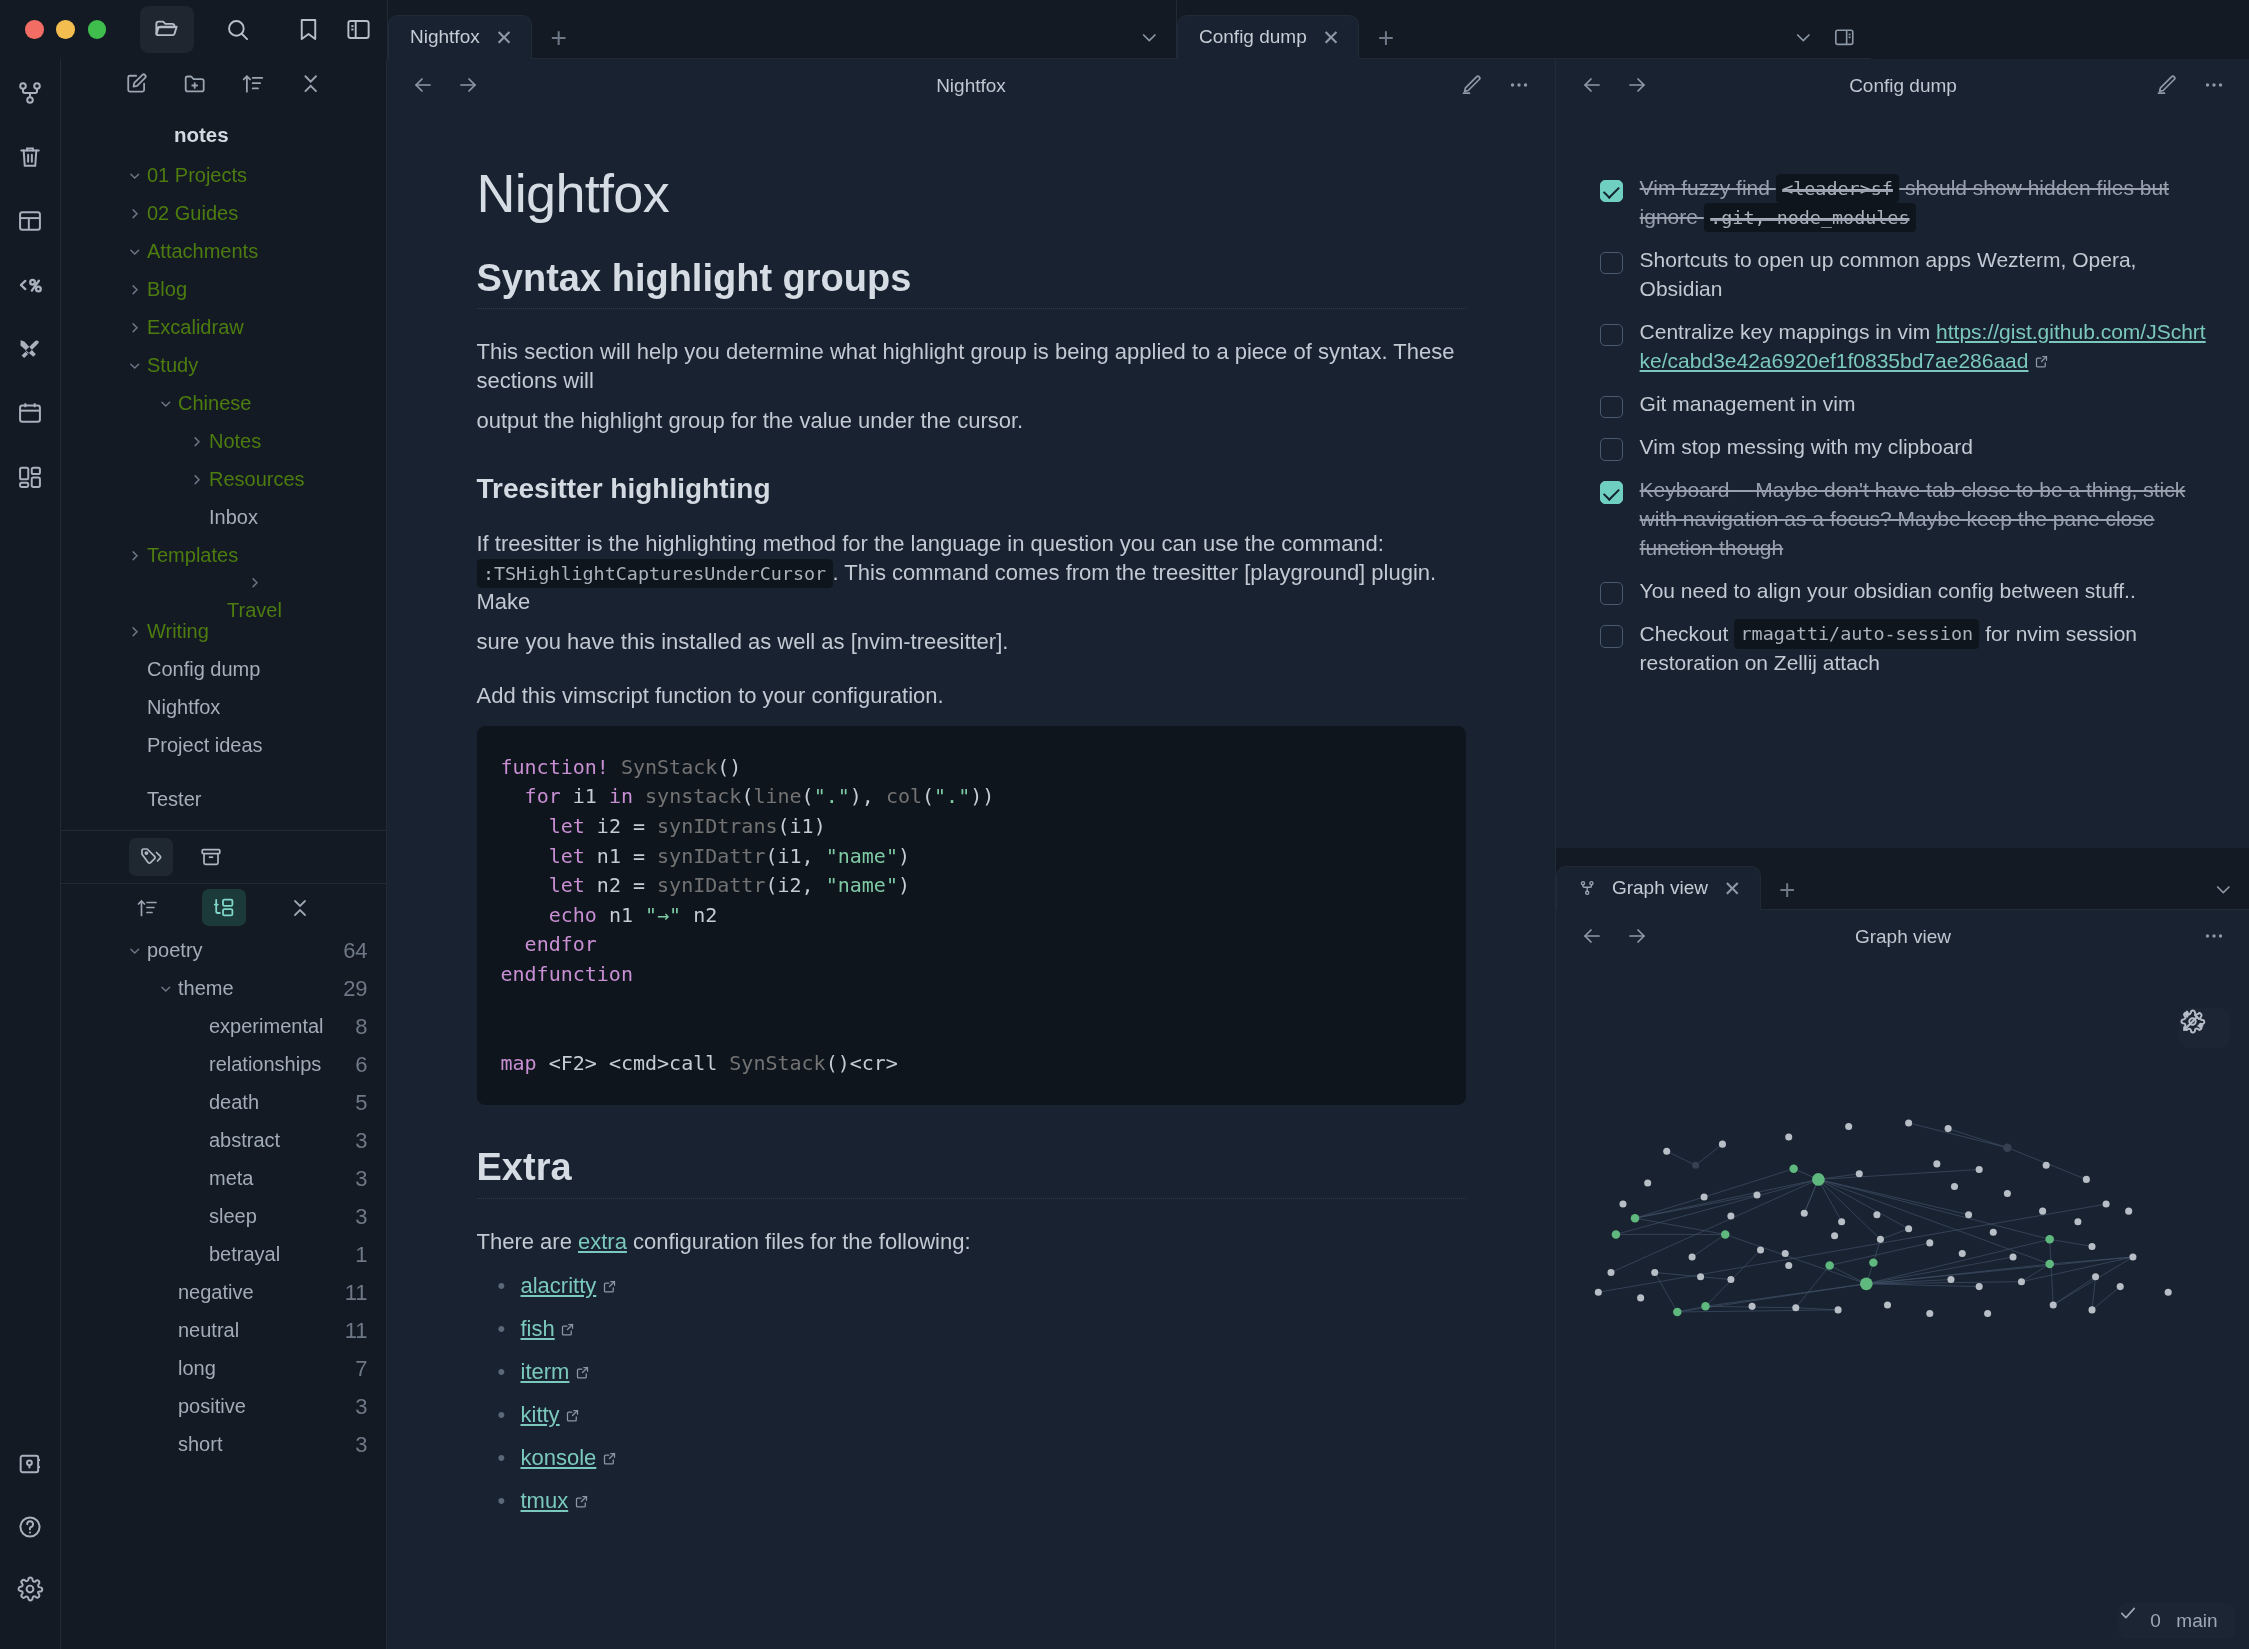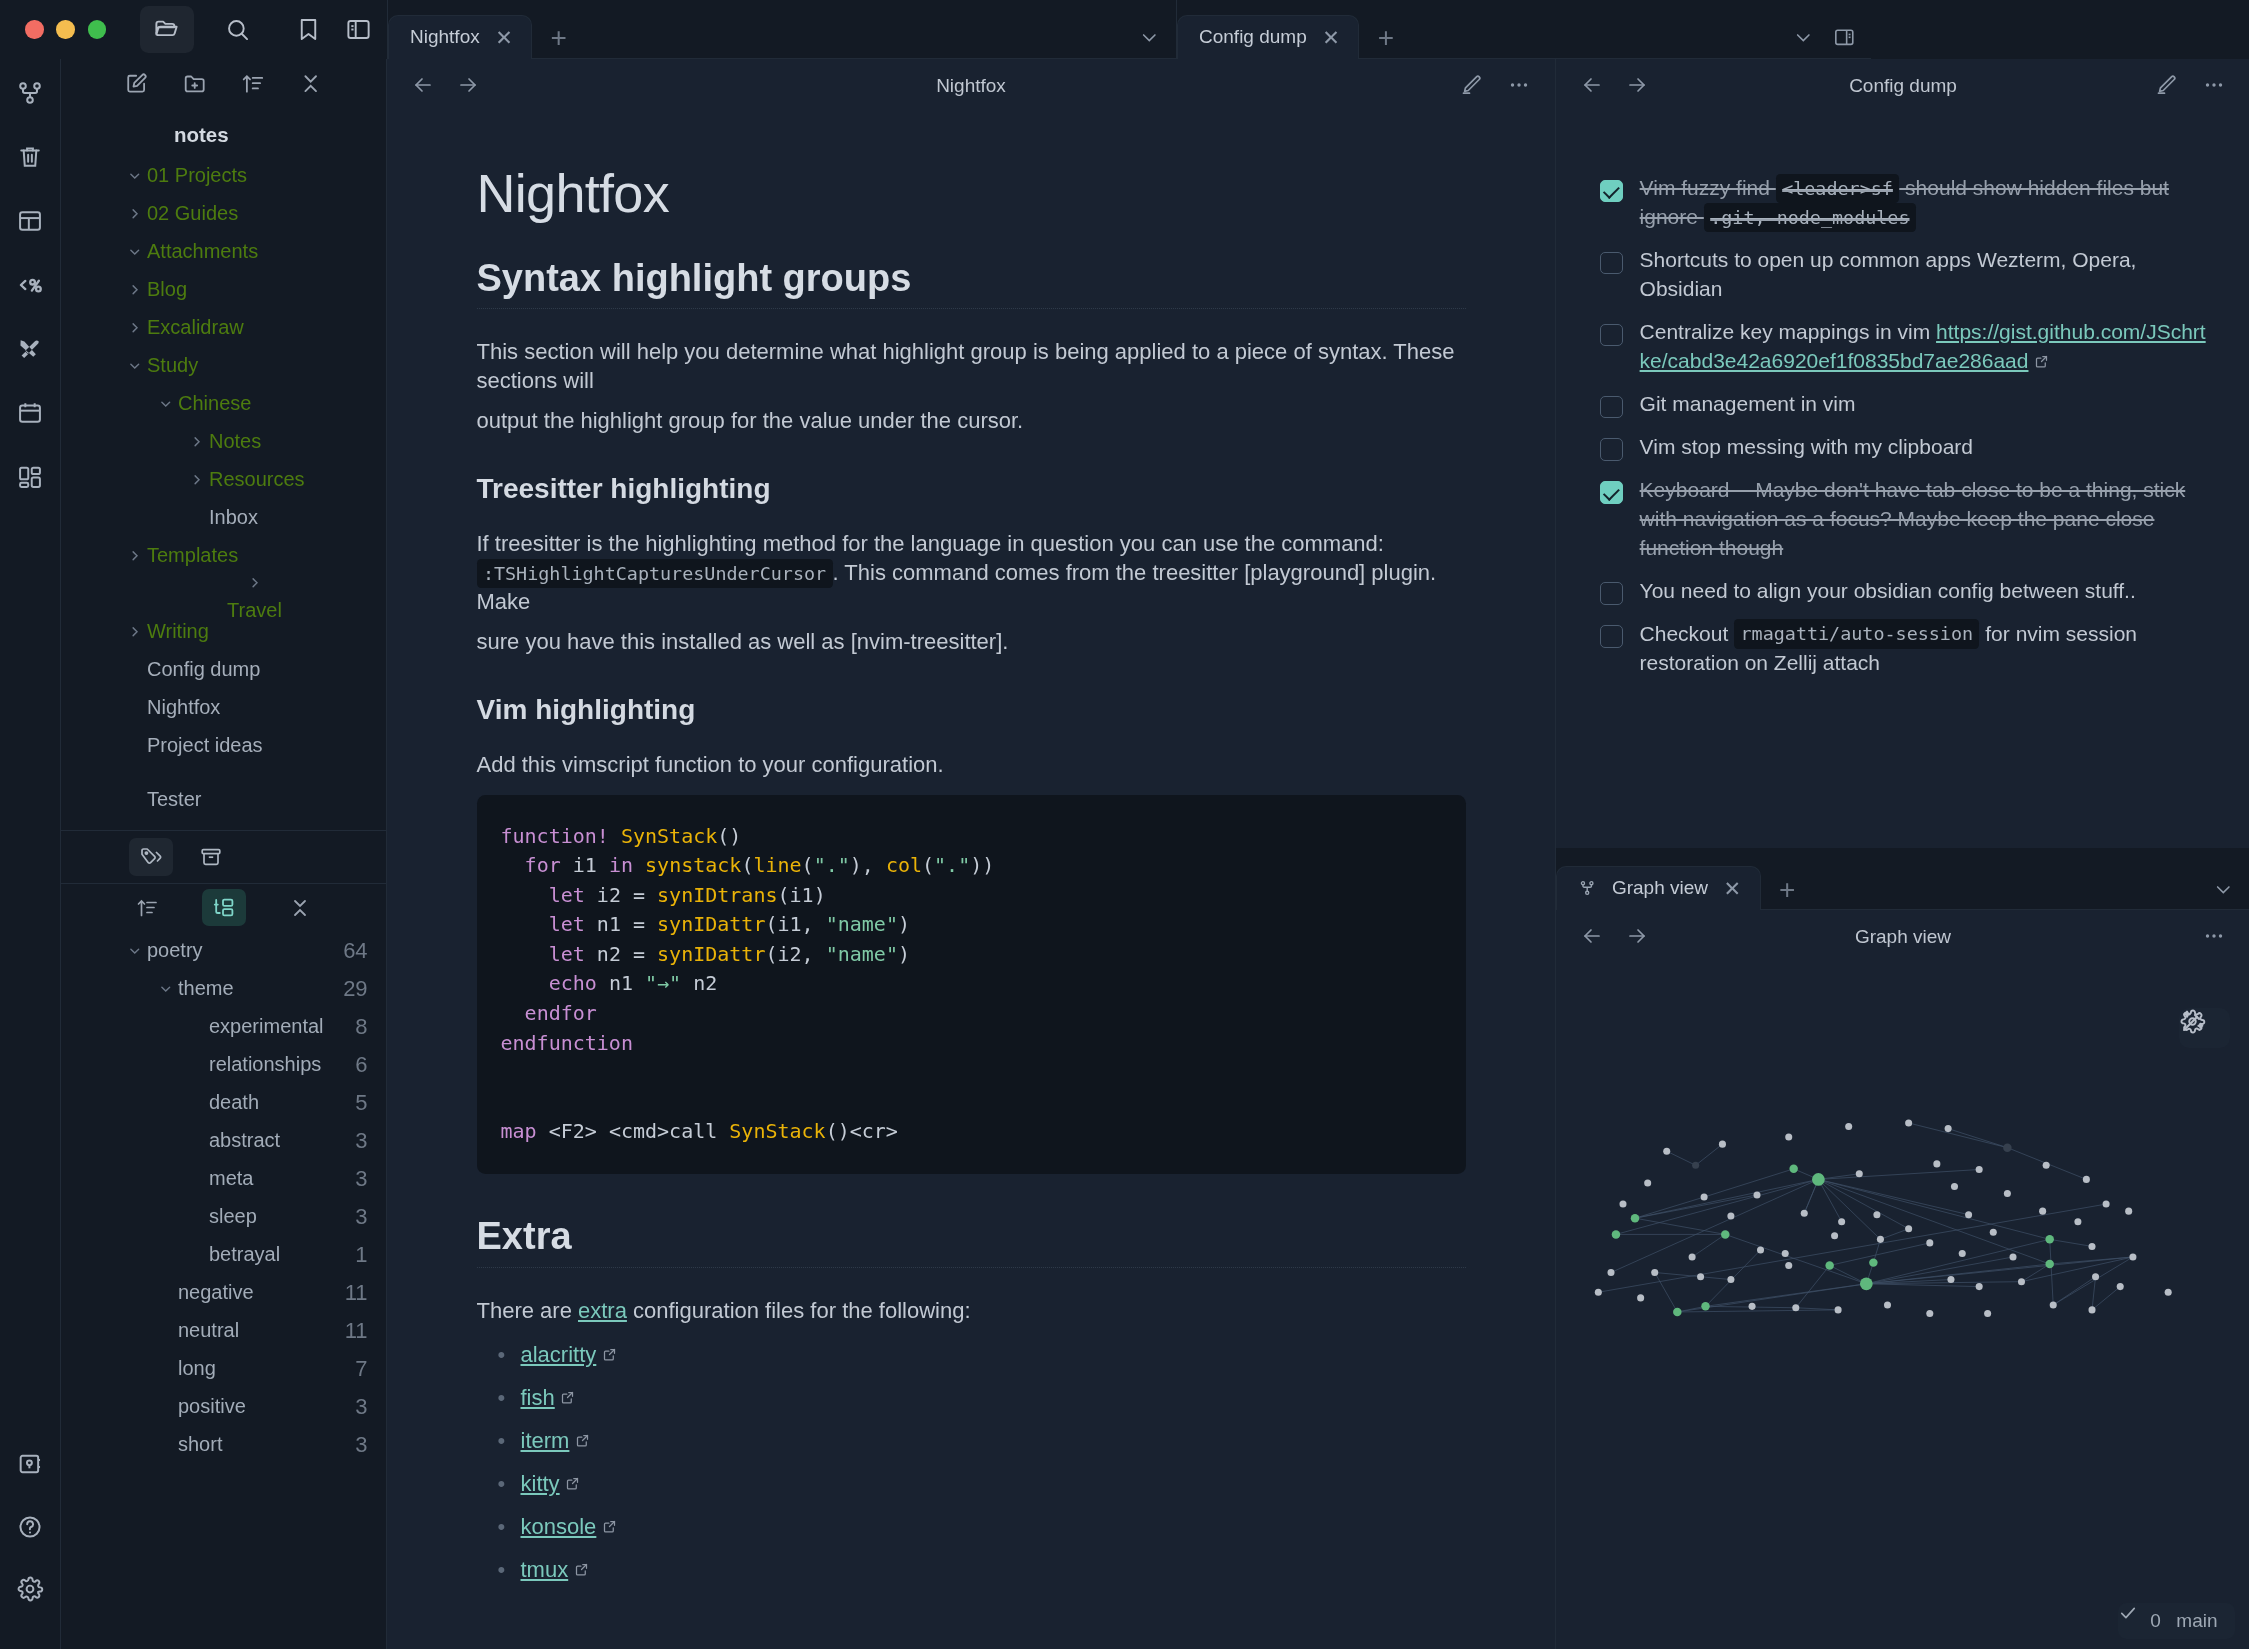--- a/index.html
+++ b/index.html
@@ -657,7 +657,6 @@
         </div>
         <div class="p gap">sure you have this installed as well as [nvim-treesitter].</div>
 
-        <div class="h3">Vim highlighting</div>
         <div class="p">Add this vimscript function to your configuration.</div>
 
         <div class="codeblock" id="codeblock"><span class="kw">function!</span> <span class="fn">SynStack</span><span class="plain">(</span><span class="plain">)</span>

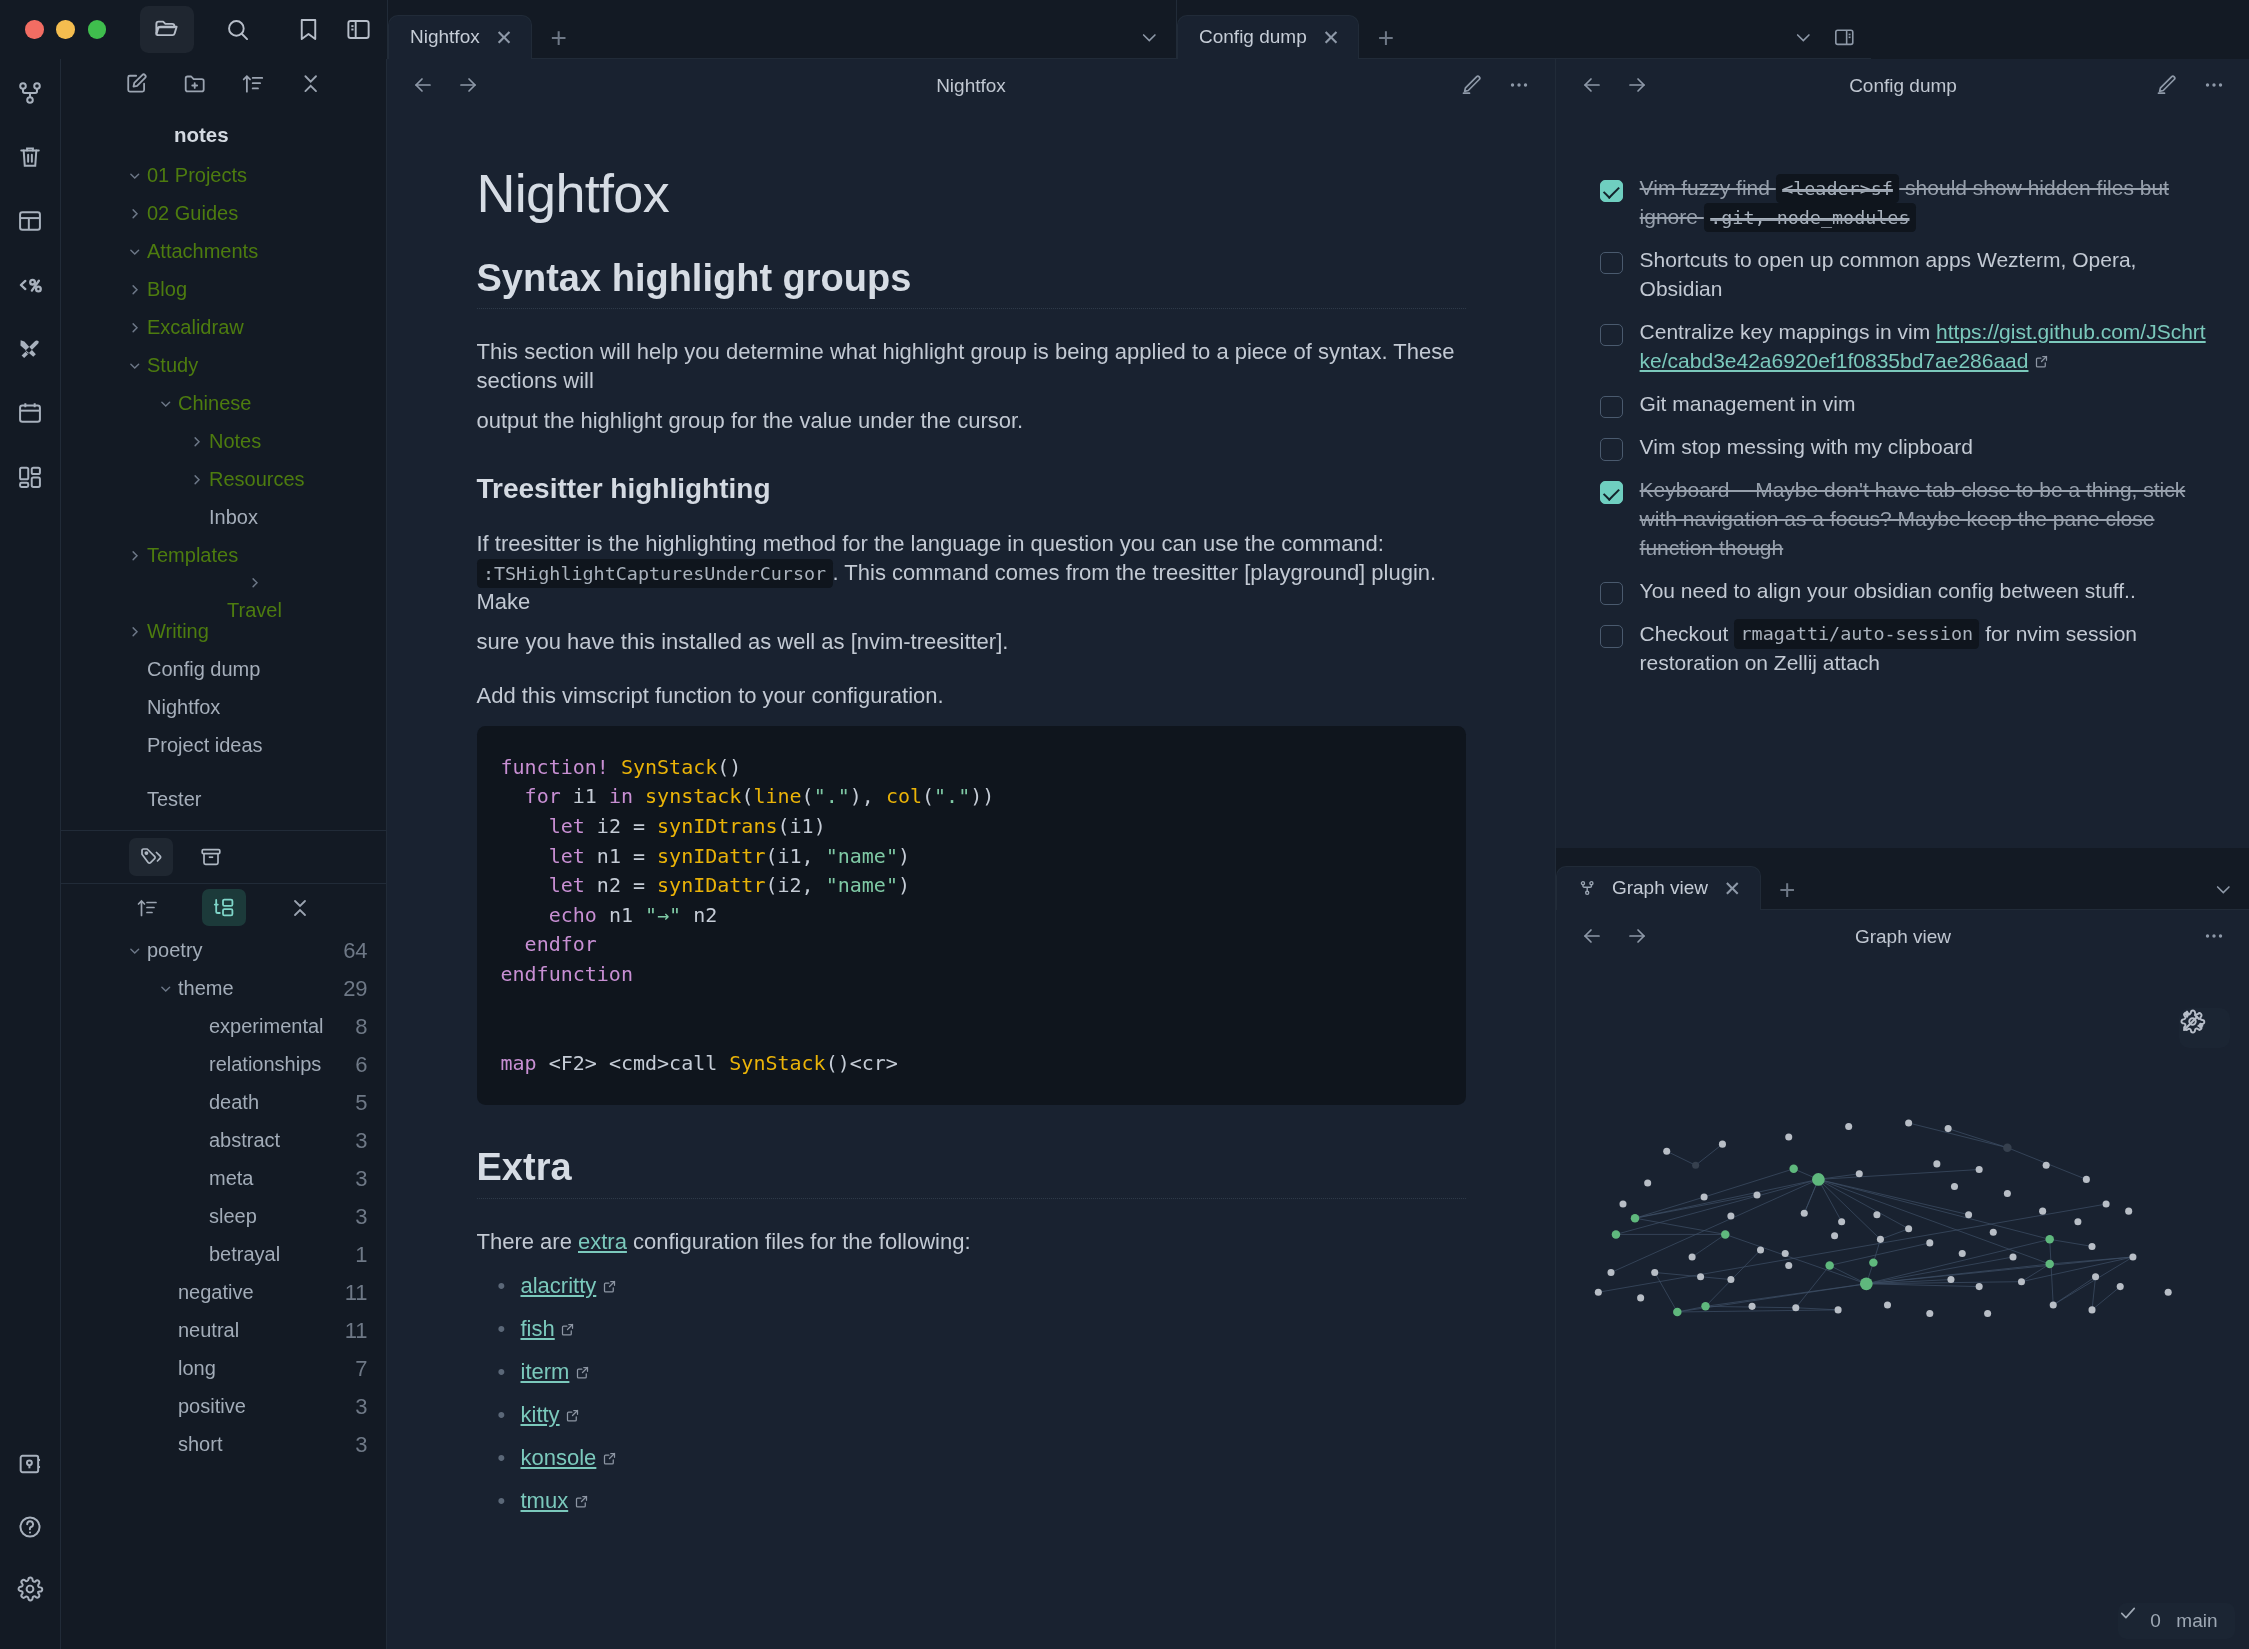--- a/index.html
+++ b/index.html
@@ -132,7 +132,7 @@
     margin: 15.5px 0 41px 0; white-space: pre; overflow: hidden;
   }
   .kw { color: #C88FD3; }
-  .fn { color: #eab308; text-align: right; }
+  .fn { color: #737373; text-align: right; }
   .str { color: #7FC9A5; }
   .red { color: #D16E7E; }
   .plain { color: #C5CCD6; }

